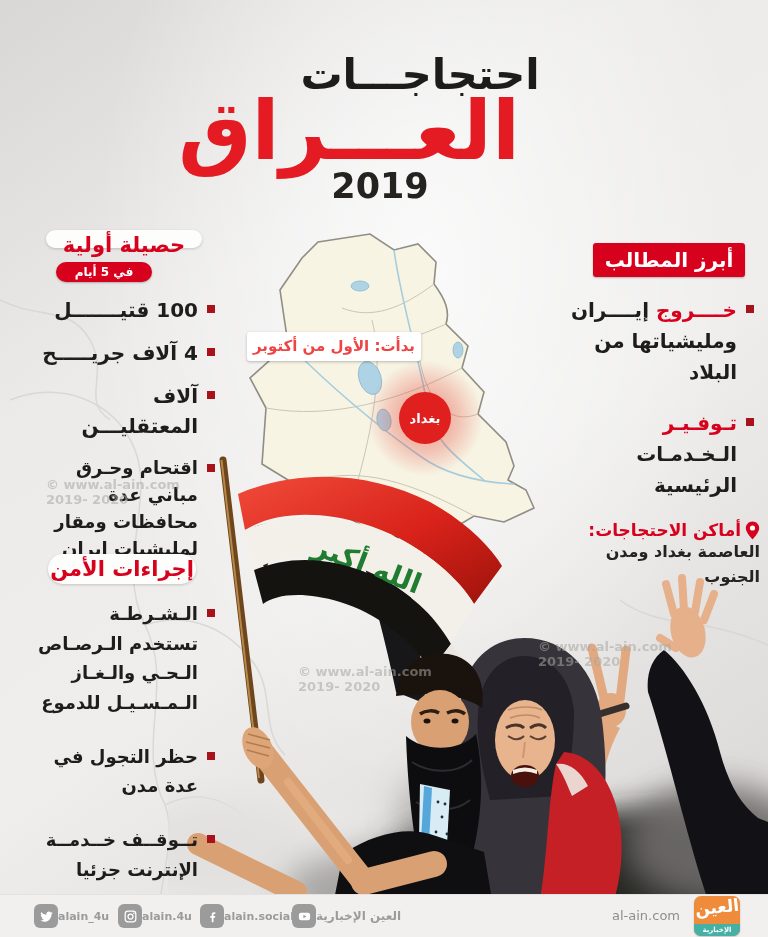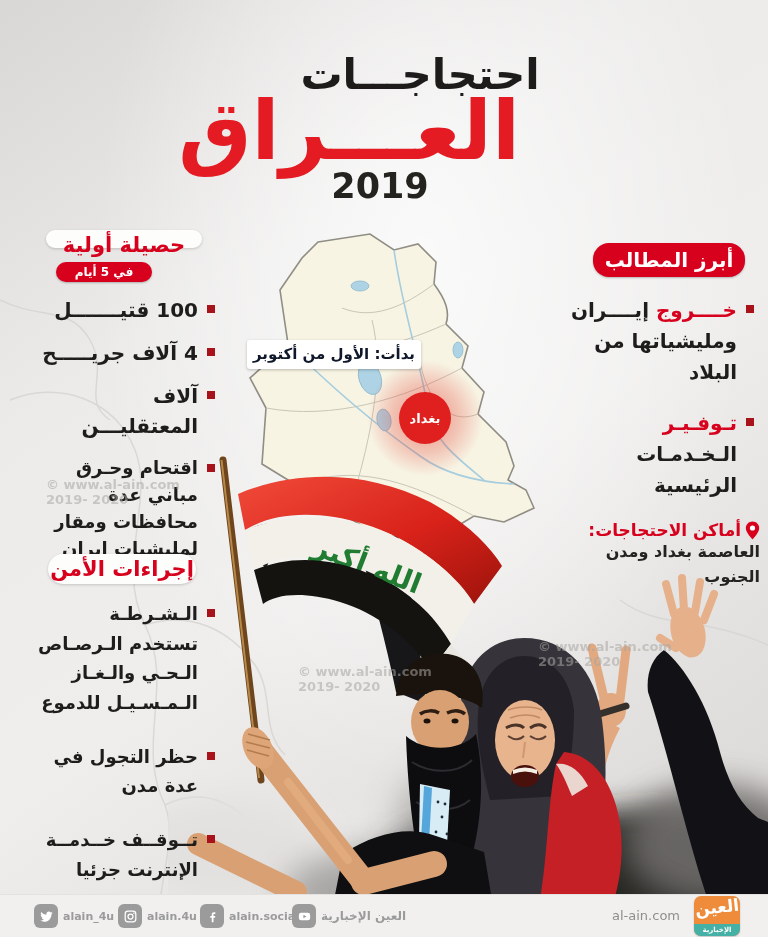--- a/index.html
+++ b/index.html
@@ -117,7 +117,7 @@
     <li style="line-height:1.65;">تــوقــف خــدمــة الإنترنت جزئيا</li>
   </ul>
 
-  <div class="abs pill-red" style="left:593px;top:243px;width:152px;height:34px;font-size:20px;line-height:34px;border-radius:16px;">أبرز المطالب</div>
+  <div class="abs pill-red" style="left:593px;top:243px;width:152px;height:34px;font-size:20px;line-height:34px;border-radius:3px;">أبرز المطالب</div>
 
   <ul class="abs blist" style="left:563px;top:288px;width:184px;font-size:20px;">
     <li style="margin-bottom:20px;line-height:1.55;">

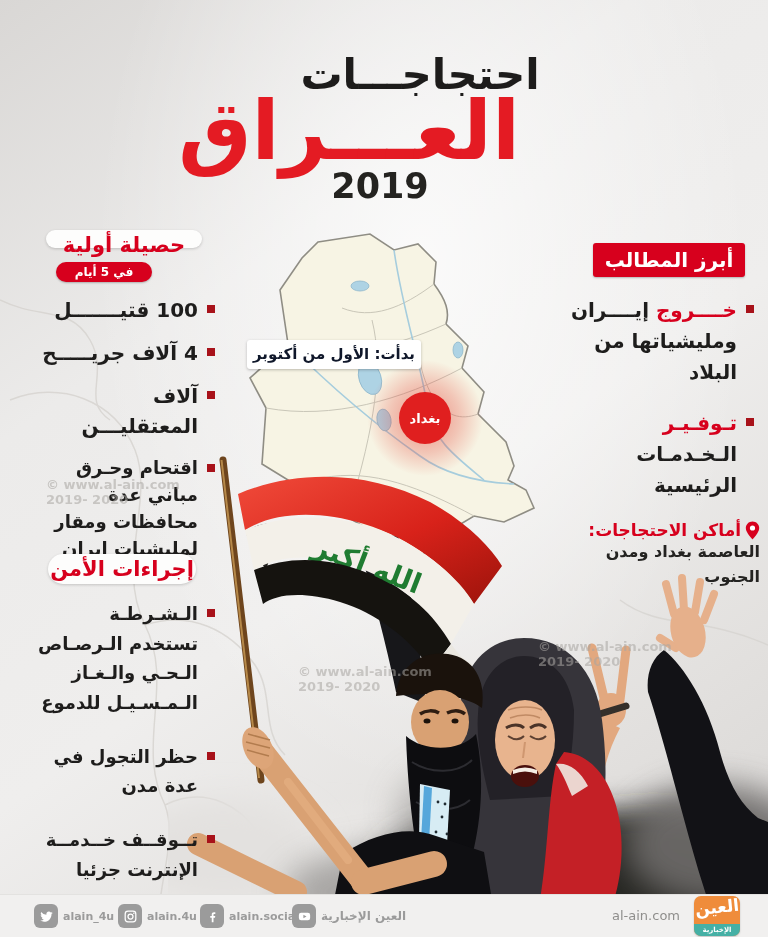--- a/index.html
+++ b/index.html
@@ -28,8 +28,8 @@
   .loc .loc-title{color:#d7001d;font-weight:bold;font-size:17px;}
   .loc .loc-body{color:#242321;font-weight:bold;font-size:16px;line-height:1.55;padding-left:18px;}
   
-  .map-label{left:247px;top:340px;width:174px;height:29px;background:#fff;border-radius:3px;
-    box-shadow:0 1px 3px rgba(0,0,0,.25);color:#0f172a;font-weight:bold;font-size:15px;
+  .map-label{left:247px;top:332px;width:174px;height:29px;background:#fff;border-radius:3px;
+    box-shadow:0 1px 3px rgba(0,0,0,.25);color:#ef4444;font-weight:bold;font-size:15px;
     text-align:center;line-height:29px;direction:rtl;z-index:4;}
   
   .wm{color:#a9a6a2;font-weight:bold;font-size:13px;line-height:1.15;opacity:.55;z-index:6;direction:ltr;}

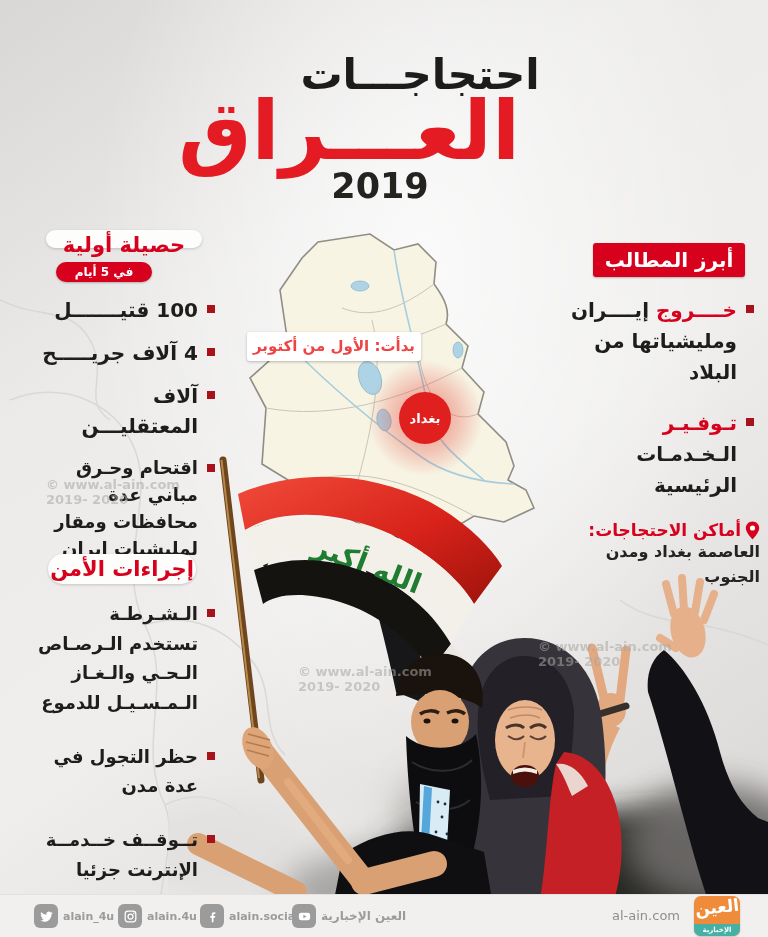--- a/index.html
+++ b/index.html
@@ -35,7 +35,7 @@
   .wm{color:#a9a6a2;font-weight:bold;font-size:13px;line-height:1.15;opacity:.55;z-index:6;direction:ltr;}
   
   .footer{left:0;bottom:0;width:768px;height:42px;background:#f1f0ef;border-top:1px solid #e3e2e0;z-index:8;}
-  .handle{position:absolute;top:9px;display:flex;align-items:center;gap:5px;}
+  .handle{position:absolute;top:9px;display:flex;align-items:center;}
   .sq{width:24px;height:24px;border-radius:6px;background:#9b9b9b;display:flex;align-items:center;justify-content:center;}
   .hlabel{color:#9b9b9b;font-size:11px;font-weight:bold;}
   .hlabel.ar{direction:rtl;font-size:12px;}

